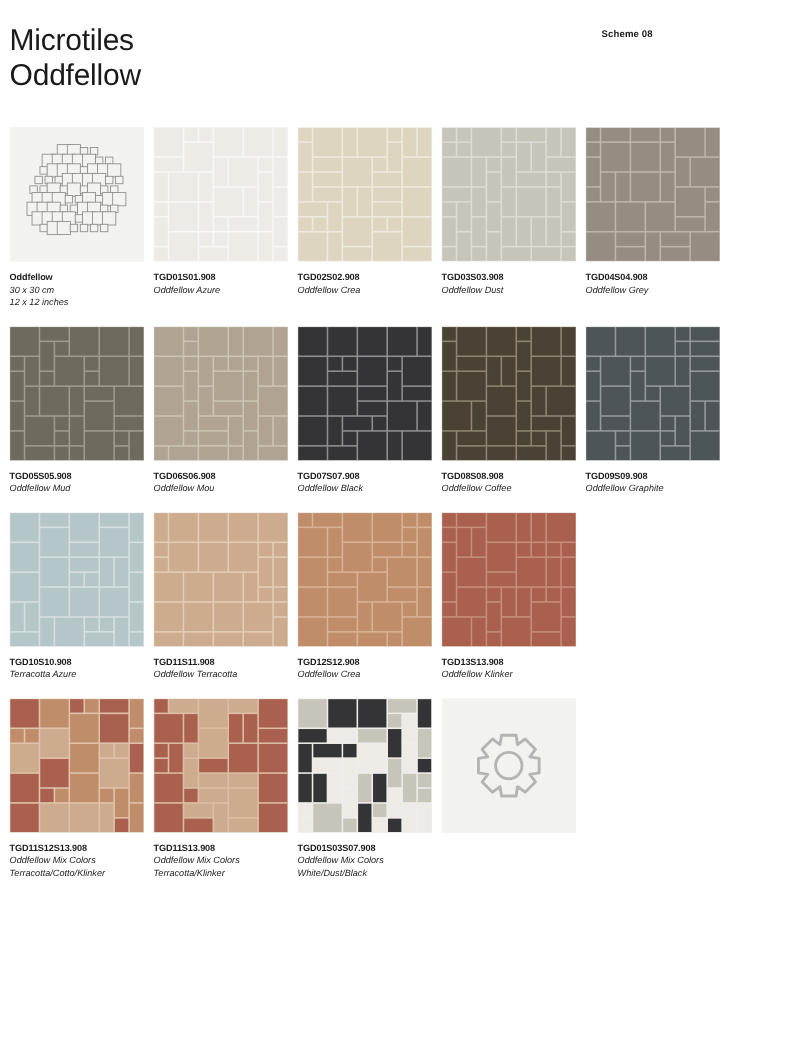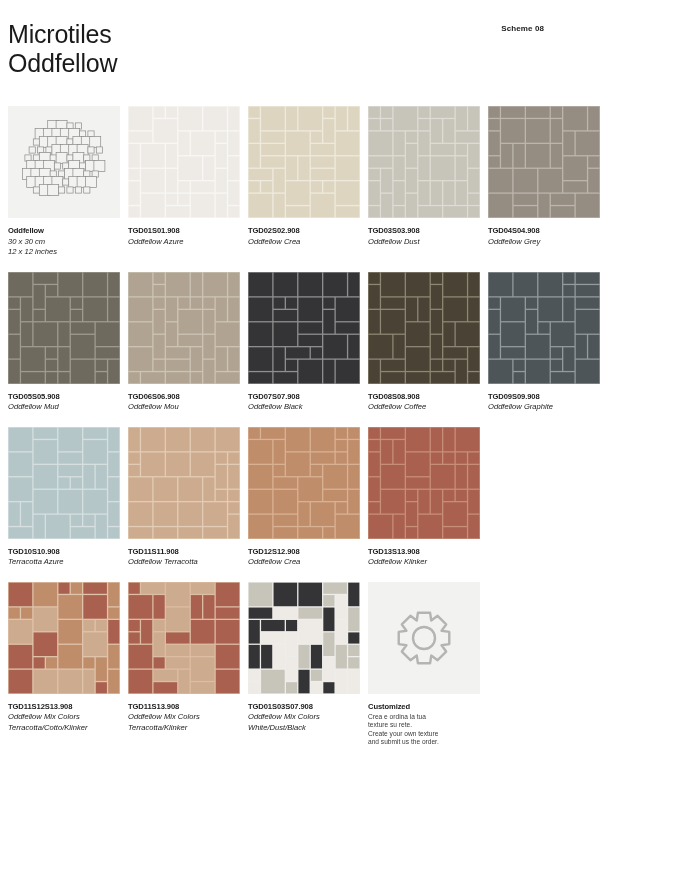--- a/index.html
+++ b/index.html
@@ -966,13 +966,6 @@
               <circle cx="56" cy="56" r="11" fill="none" stroke="#b4b4b4" stroke-width="2.4"></circle>
             </svg>
           </div>
-          <div class="caption">
-            <span class="code">Customized</span>
-            <span class="small-note">Crea e ordina la tua
-texture su rete.
-Create your own texture
-and submit us the order.</span>
-          </div>
         </div>
       </div>
     </div>

